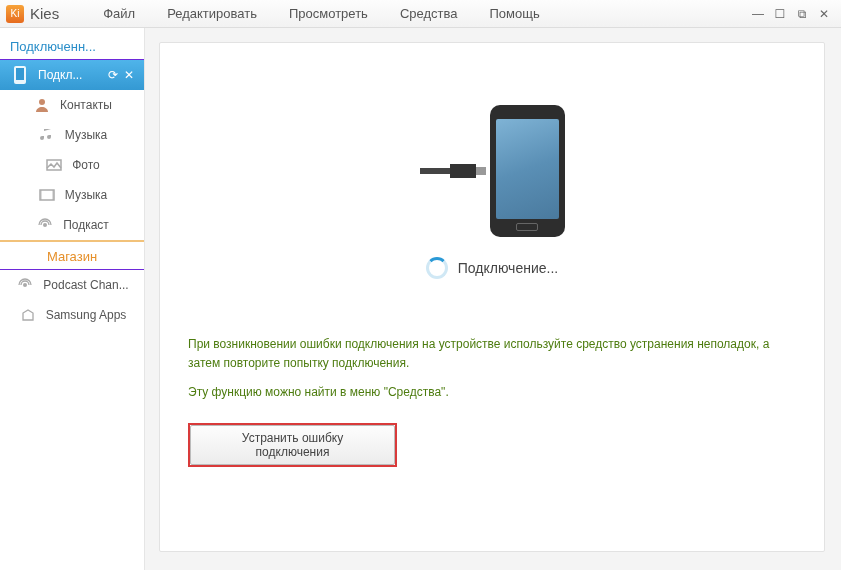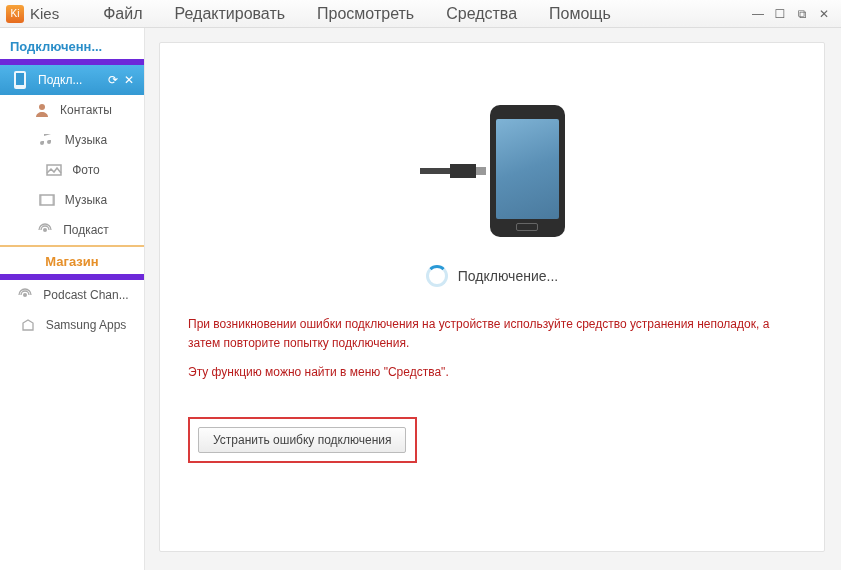--- a/index.html
+++ b/index.html
@@ -26,7 +26,7 @@
   margin-right: 6px;
 }
 .app-name { font-size: 15px; font-weight: normal; color: #555; margin-right: 28px; }
-.menu-item { font-size: 16px; color: #555; padding: 4px 16px; cursor: default; }
+.menu-item { font-size: 13px; color: #555; padding: 4px 16px; cursor: default; }
 .menubar-spacer { flex: 1; }
 .win-btn { width: 22px; height: 18px; display: inline-flex; align-items: center; justify-content: center; font-size: 12px; color: #666; cursor: default; }
 

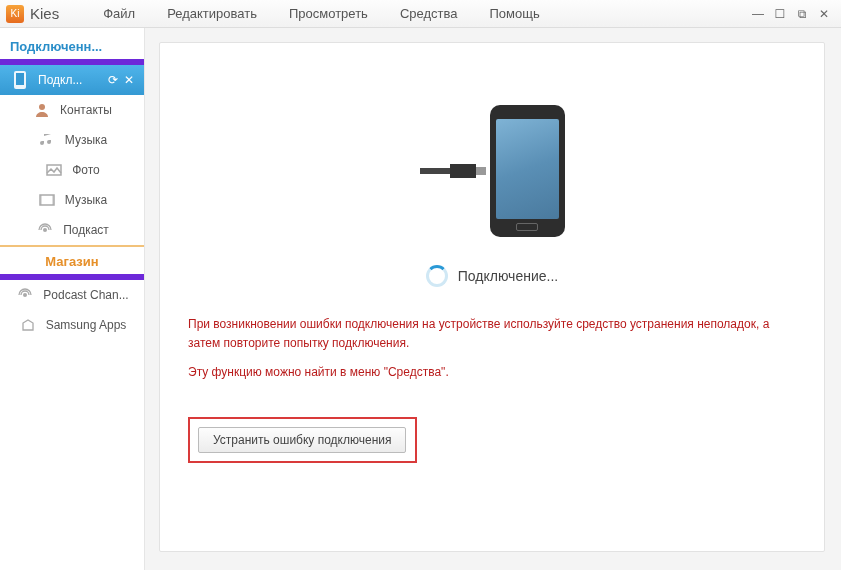--- a/index.html
+++ b/index.html
@@ -42,9 +42,9 @@
 }
 .sb-header {
   font-size: 13px;
-  font-weight: bold;
+  font-weight: normal;
   padding: 7px 10px 5px 10px;
-  border-bottom: 6px solid #6d28d9;
+  border-bottom: 1px solid #6d28d9;
 }
 .sb-header.blue { color: #2a8ec9; }
 .sb-header.green { color: #5ea635; border-top: 2px solid #a3d67a; }

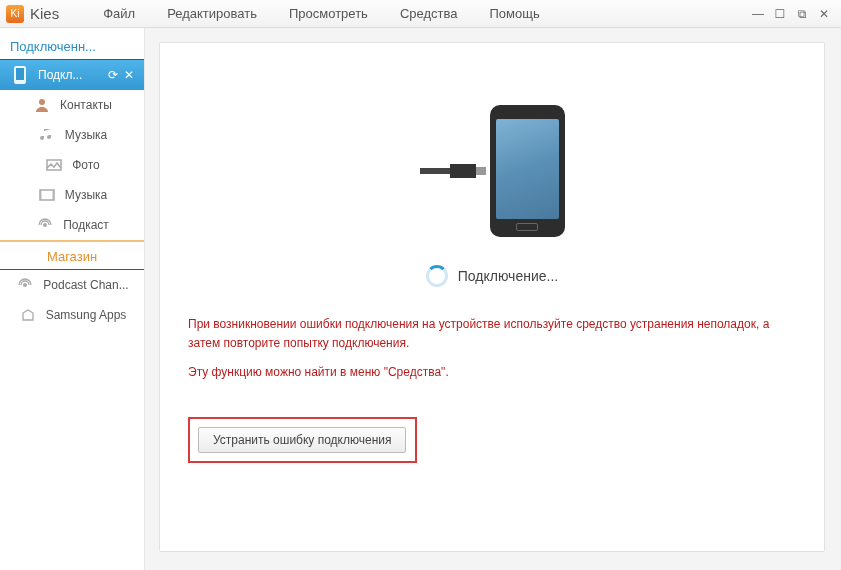--- a/index.html
+++ b/index.html
@@ -134,7 +134,7 @@
   align-items: center;
   justify-content: center;
   gap: 10px;
-  margin-top: 28px;
+  margin-top: 20px;
 }
 .spinner {
   width: 22px; height: 22px;

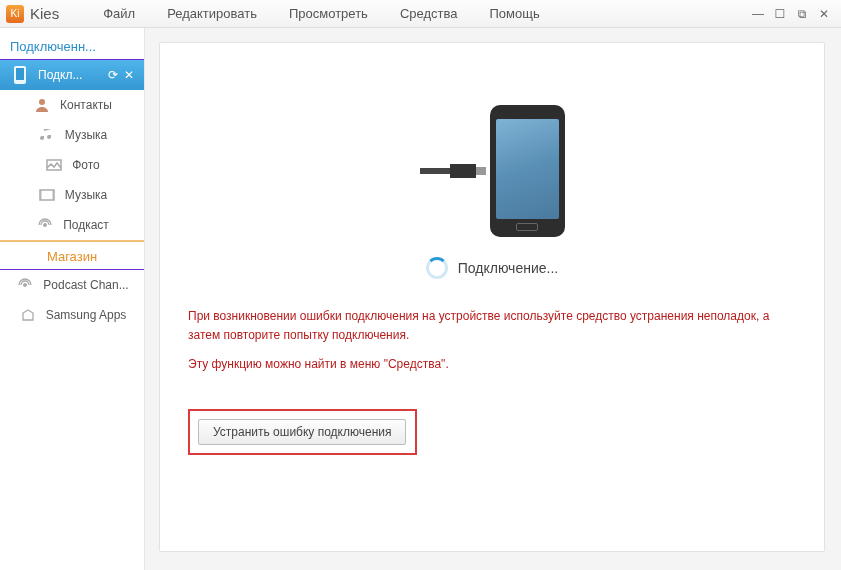--- a/index.html
+++ b/index.html
@@ -148,9 +148,9 @@
 
 .help-text {
   font-size: 12px;
-  color: #b91c1c;
+  color: #4d7c0f;
   line-height: 1.6;
-  margin-top: 28px;
+  margin-top: 56px;
 }
 .help-text p { margin-bottom: 10px; }
 

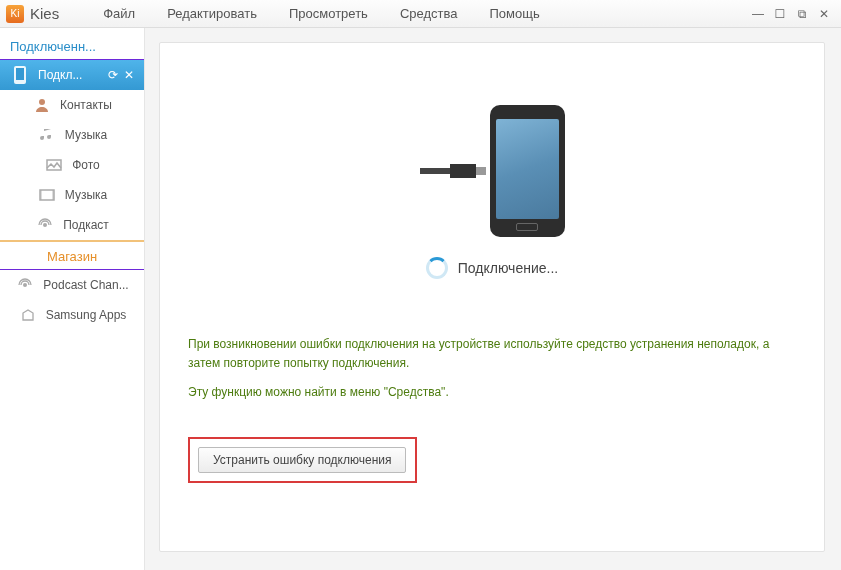--- a/index.html
+++ b/index.html
@@ -156,9 +156,8 @@
 
 .fix-button-wrap {
   border: 2px solid #d93a3a;
-  padding: 8px;
-  width: 229px;
-  margin-top: 24px;
+  width: 209px;
+  margin-top: 10px;
 }
 .fix-button {
   border: 1px solid #bbb;

